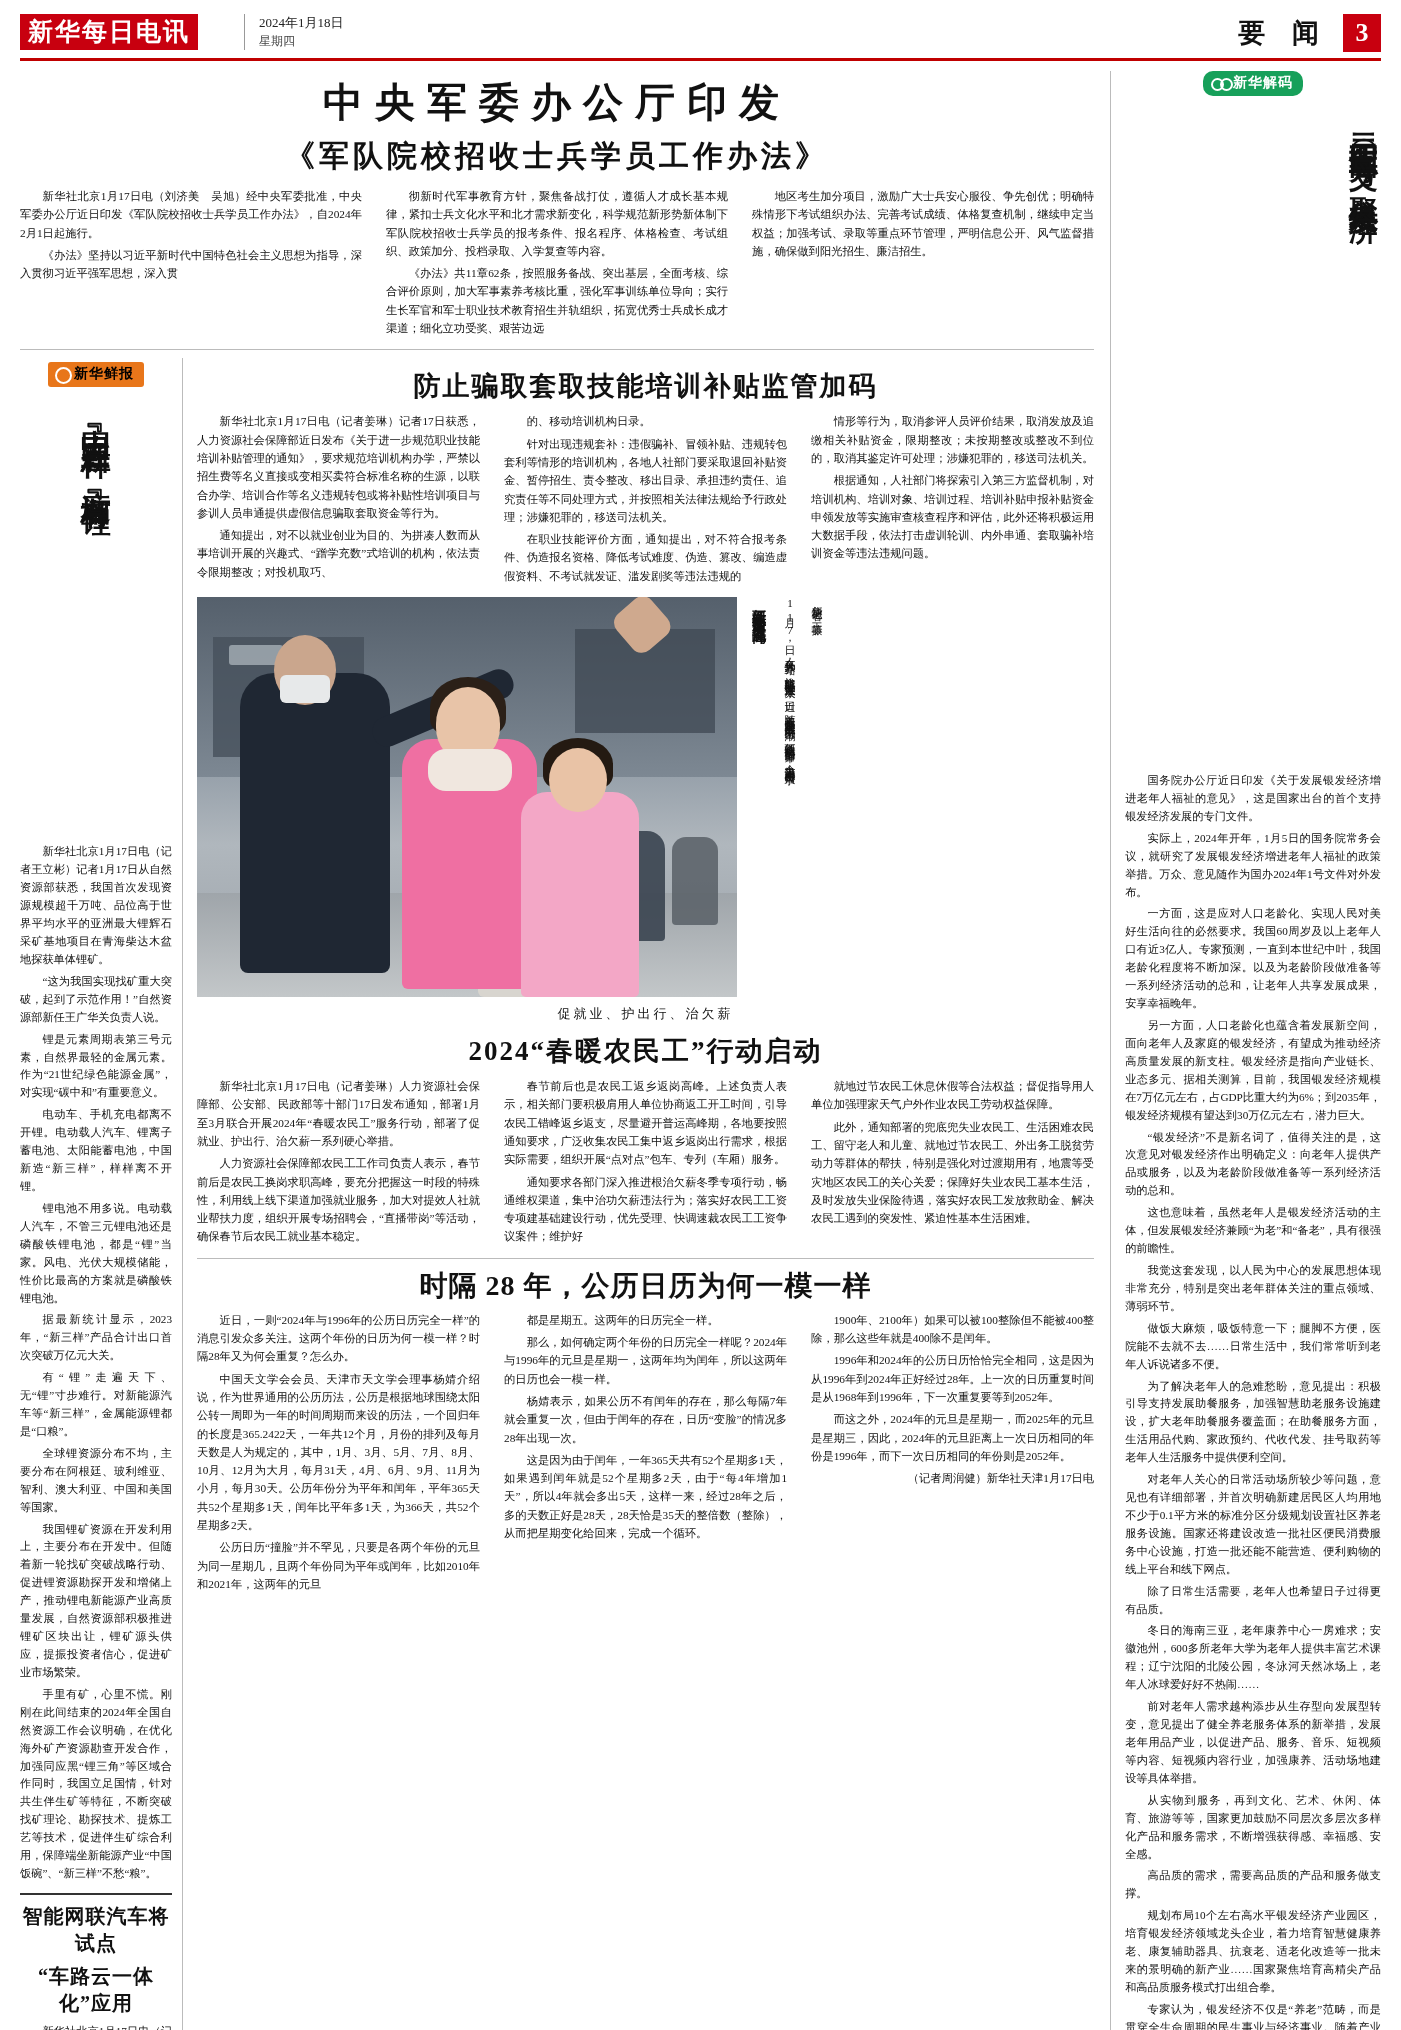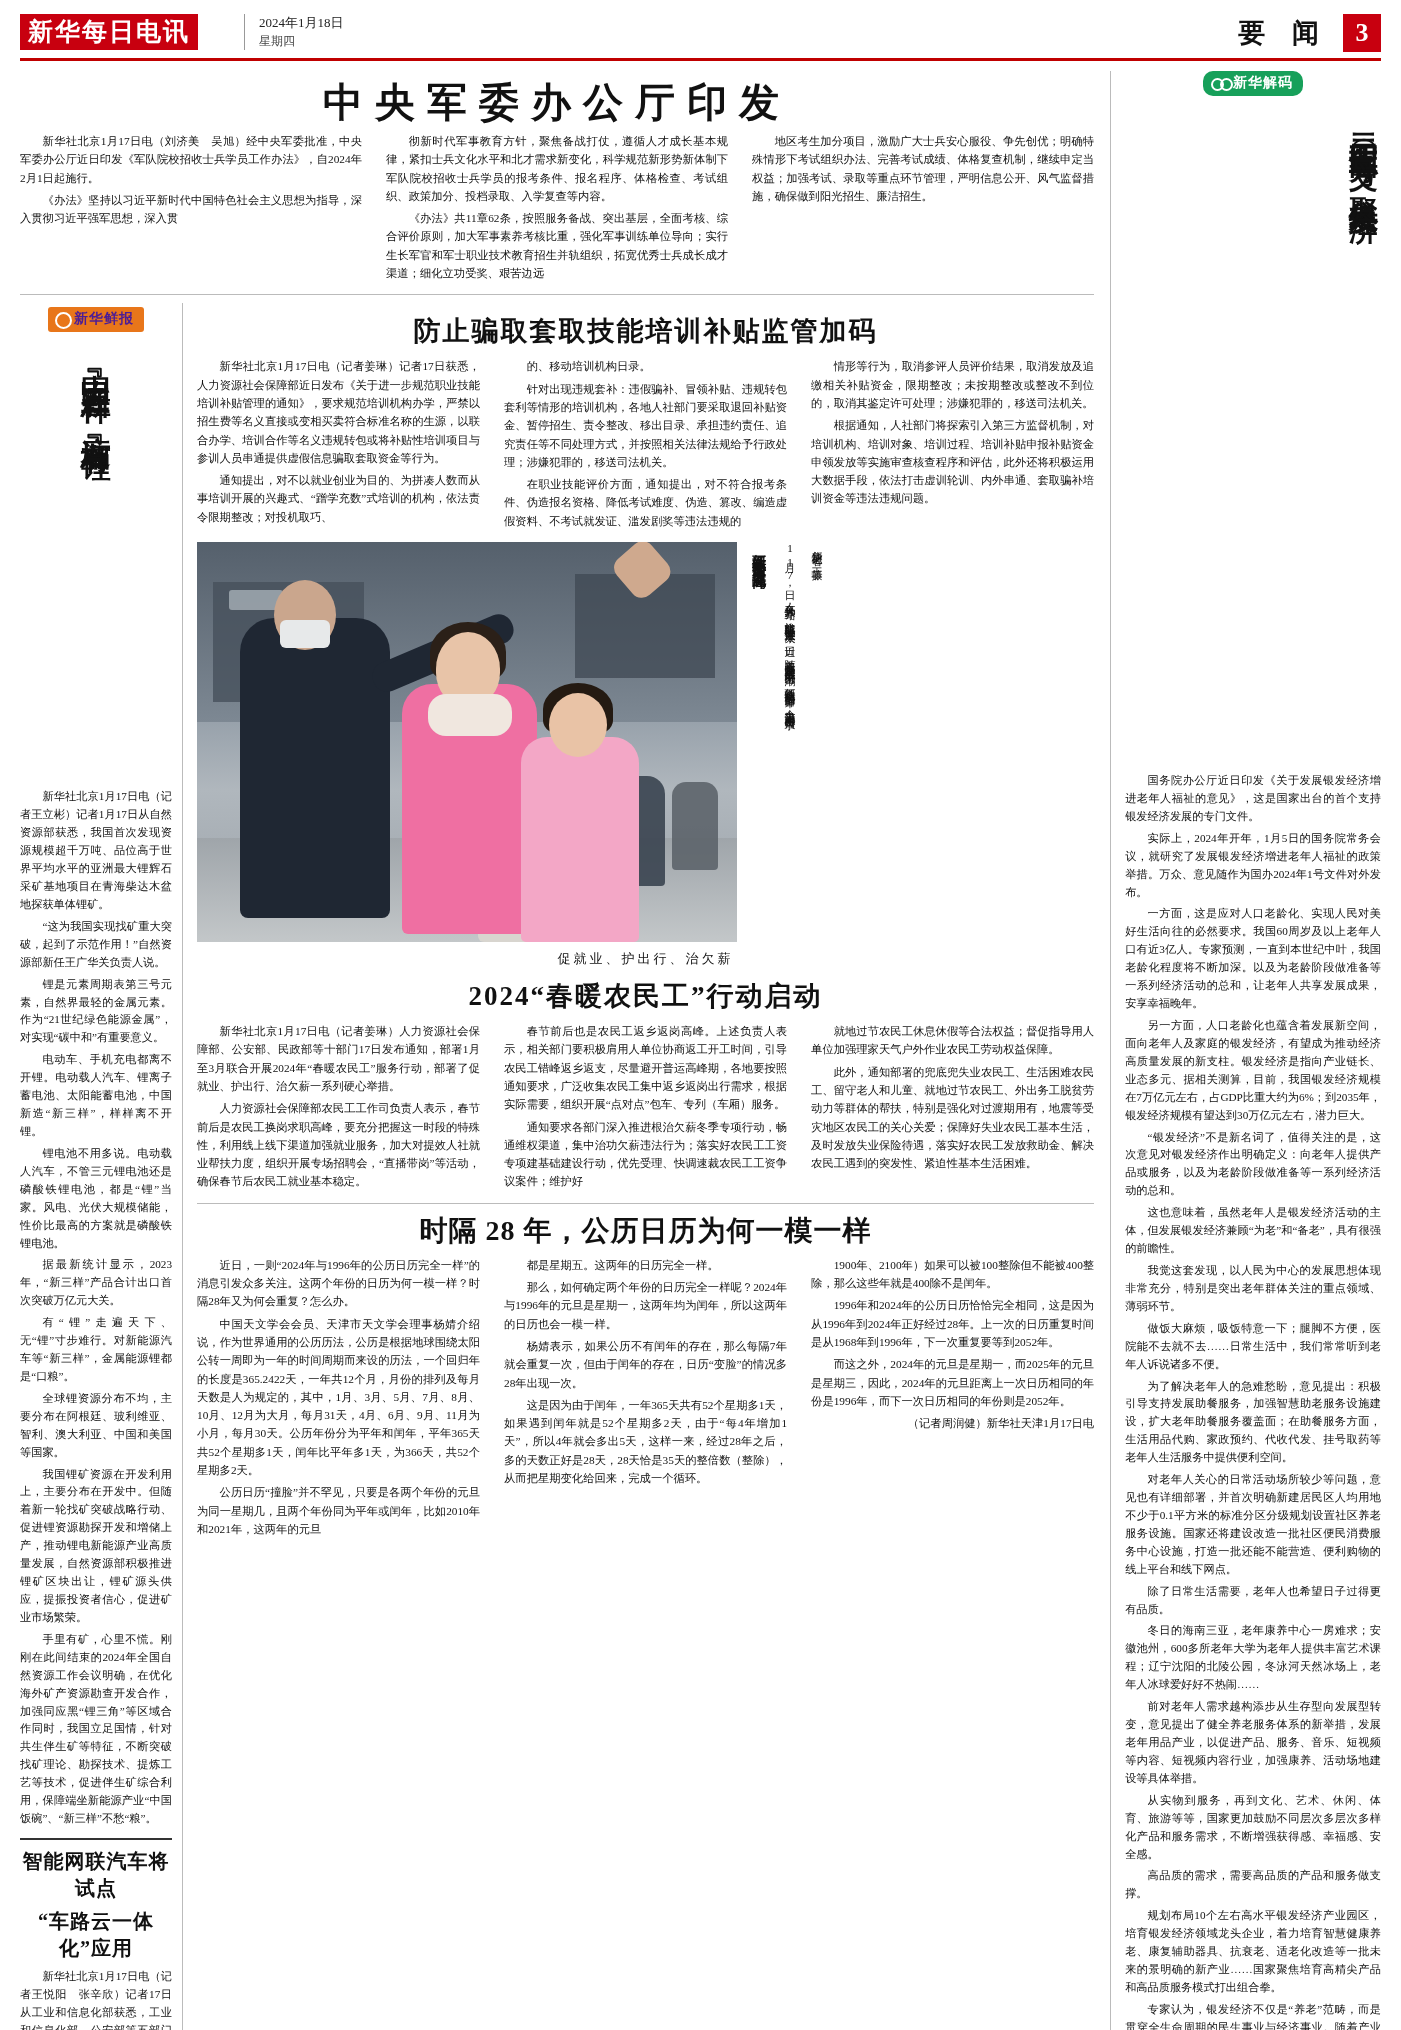--- a/index.html
+++ b/index.html
@@ -108,6 +108,7 @@
 
       <div>
         <div class="headline1">中央军委办公厅印发</div>
+        <div class="headline2">《军队院校招收士兵学员工作办法》</div>
         <div class="cols3">
           <div class="col">
             <p>新华社北京1月17日电（刘济美　吴旭）经中央军委批准，中央军委办公厅近日印发《军队院校招收士兵学员工作办法》，自2024年2月1日起施行。</p>

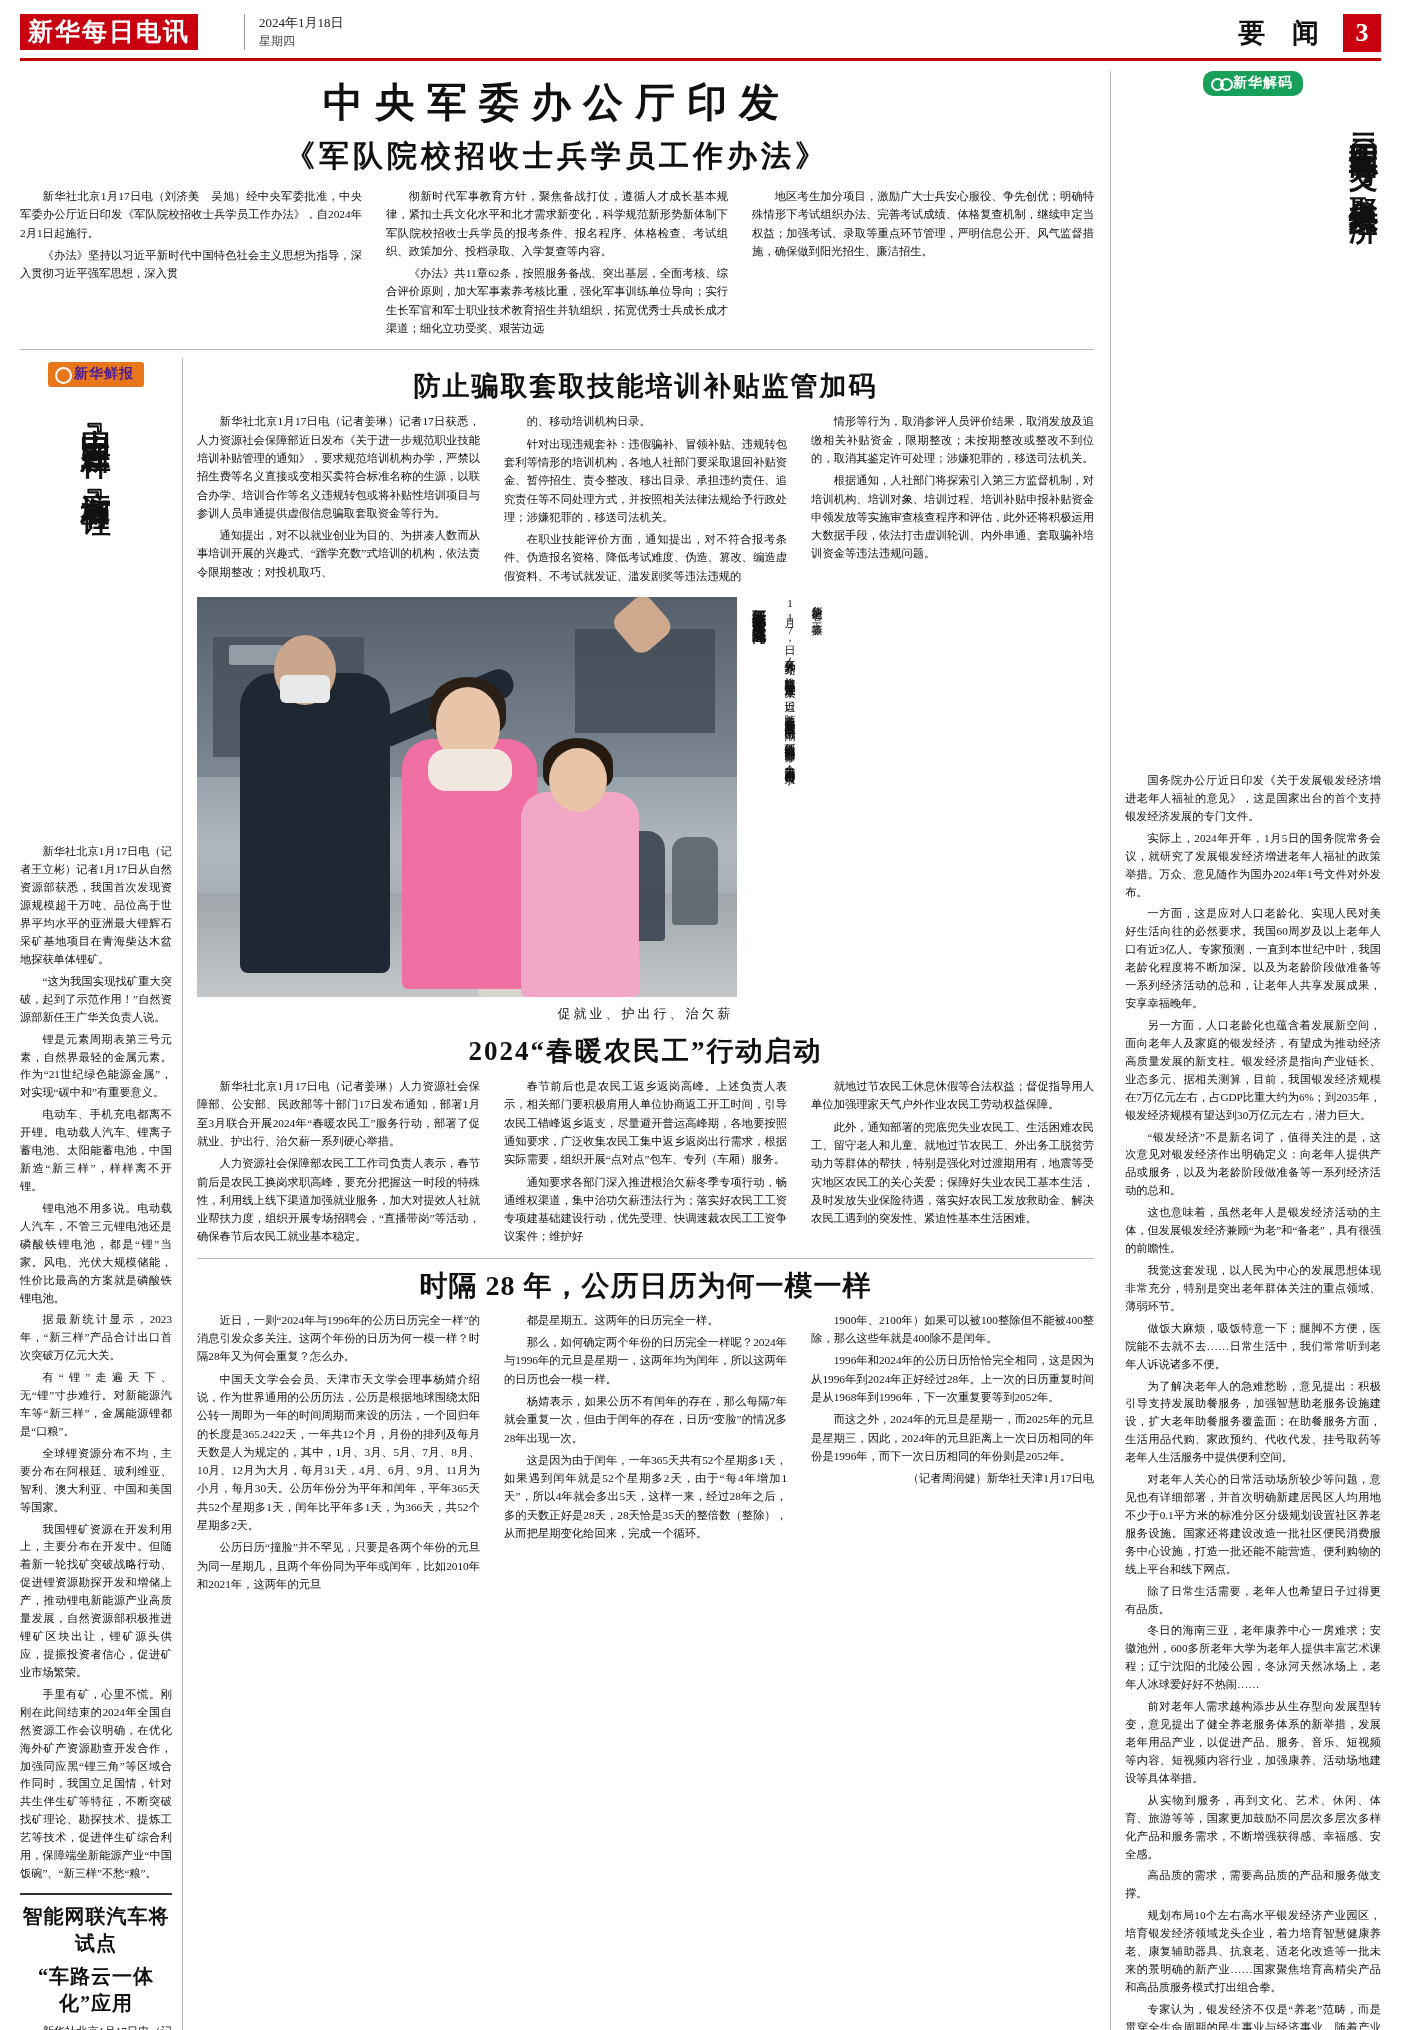--- a/index.html
+++ b/index.html
@@ -34,7 +34,7 @@
   .mid-left{width:152px;border-right:1px solid #bbb;padding-right:10px;}
   .mid-main{flex:1;}
 
-  .badge{display:inline-block;background:#e8761a;color:#4c1d95;font-size:14px;font-weight:bold;padding:3px 10px 4px 26px;border-radius:3px;position:relative;letter-spacing:1px;}
+  .badge{display:inline-block;background:#e8761a;color:#000000;font-size:14px;font-weight:bold;padding:3px 10px 4px 26px;border-radius:3px;position:relative;letter-spacing:1px;}
   .badge:before{content:"";position:absolute;left:7px;top:5px;width:13px;height:13px;border:2px solid #fff;border-radius:50%;}
   .badge-green{display:inline-block;background:#17a05a;color:#fff;font-size:14px;font-weight:bold;padding:3px 10px 4px 30px;border-radius:10px;position:relative;letter-spacing:1px;}
   .badge-green:before{content:"";position:absolute;left:8px;top:7px;width:9px;height:9px;border:2px solid #fff;border-radius:50%;}

